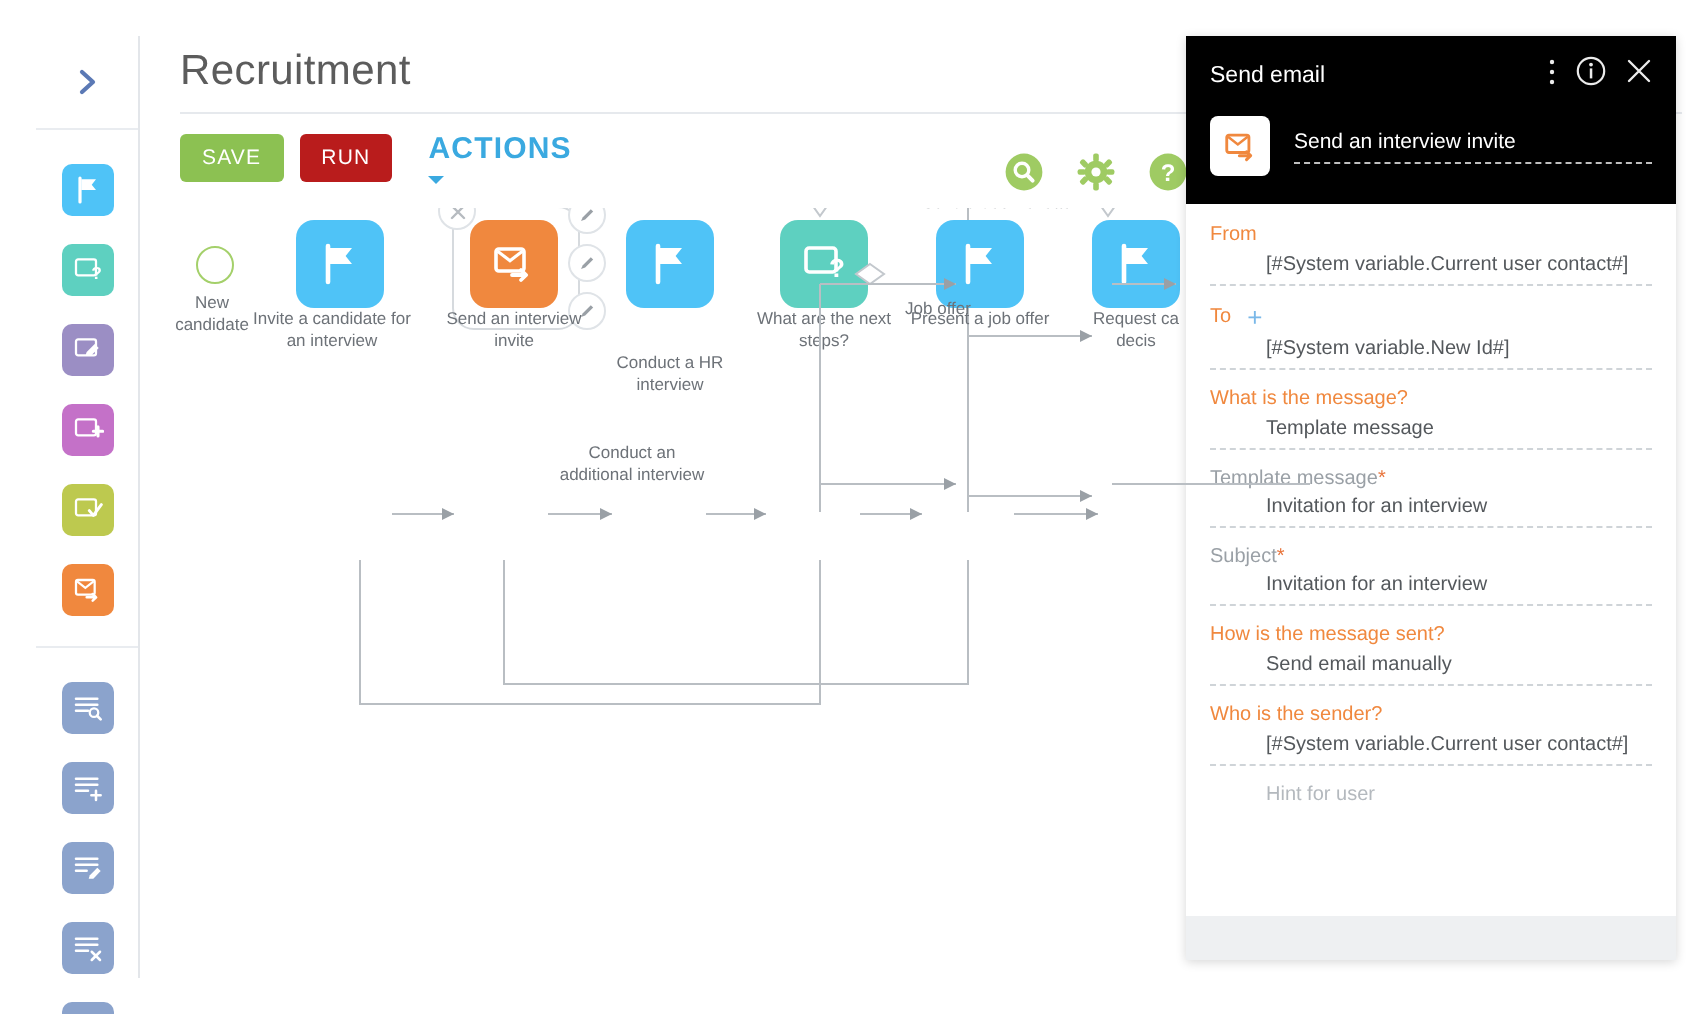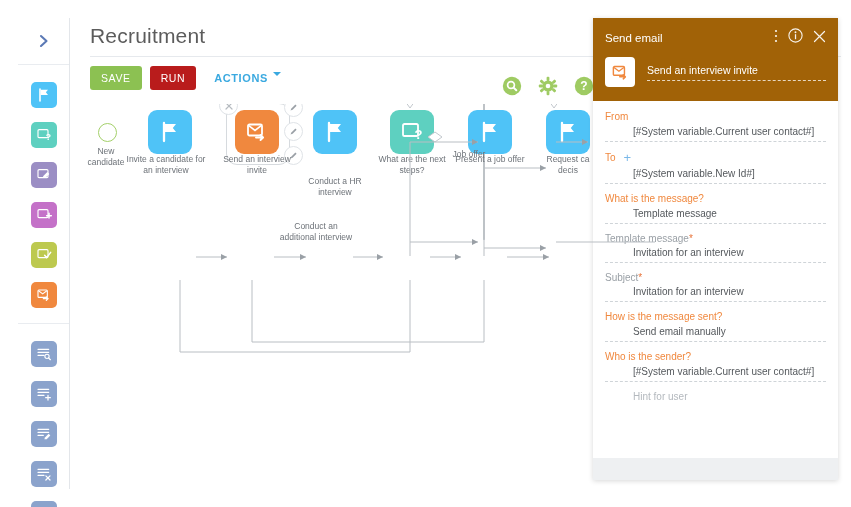--- a/index.html
+++ b/index.html
@@ -57,7 +57,7 @@
   
   #panel{position:absolute;right:13px;top:18px;width:245px;height:462px;background:#fff;
          box-shadow:0 1px 5px rgba(0,0,0,.16);display:flex;flex-direction:column;}
-  #panel-head{background:#a16207;padding:10px 12px 14px 12px;}
+  #panel-head{background:#000000;padding:10px 12px 14px 12px;}
   .ph-top{display:flex;align-items:center;}
   .ph-title{color:#fff;font-size:11.5px;flex:1;}
   .ph-ico{margin-left:10px;cursor:pointer;opacity:.92;}

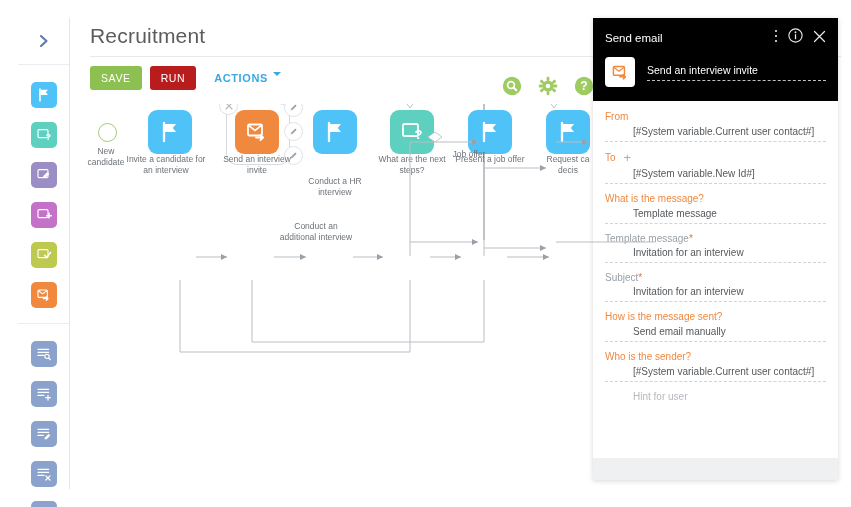--- a/index.html
+++ b/index.html
@@ -28,8 +28,8 @@
        padding:6px 11px;cursor:pointer;font-family:"Liberation Sans",sans-serif;}
   .btn-save{background:#8cc152;}
   .btn-run{background:#b91c1c;}
-  .actions{color:#3aa9e0;font-size:11px;font-weight:bold;letter-spacing:.6px;margin-left:10px;cursor:pointer;
-           display:flex;gap:5px;}
+  .actions{color:#3aa9e0;font-size:15px;font-weight:bold;letter-spacing:.6px;margin-left:10px;cursor:pointer;
+           display:flex;gap:5px;flex-direction:column;}
   .caret{width:0;height:0;border-left:4px solid transparent;border-right:4px solid transparent;
          border-top:4px solid #3aa9e0;}
   #canvas-icons{position:absolute;top:58px;left:432px;display:flex;gap:16px;}

